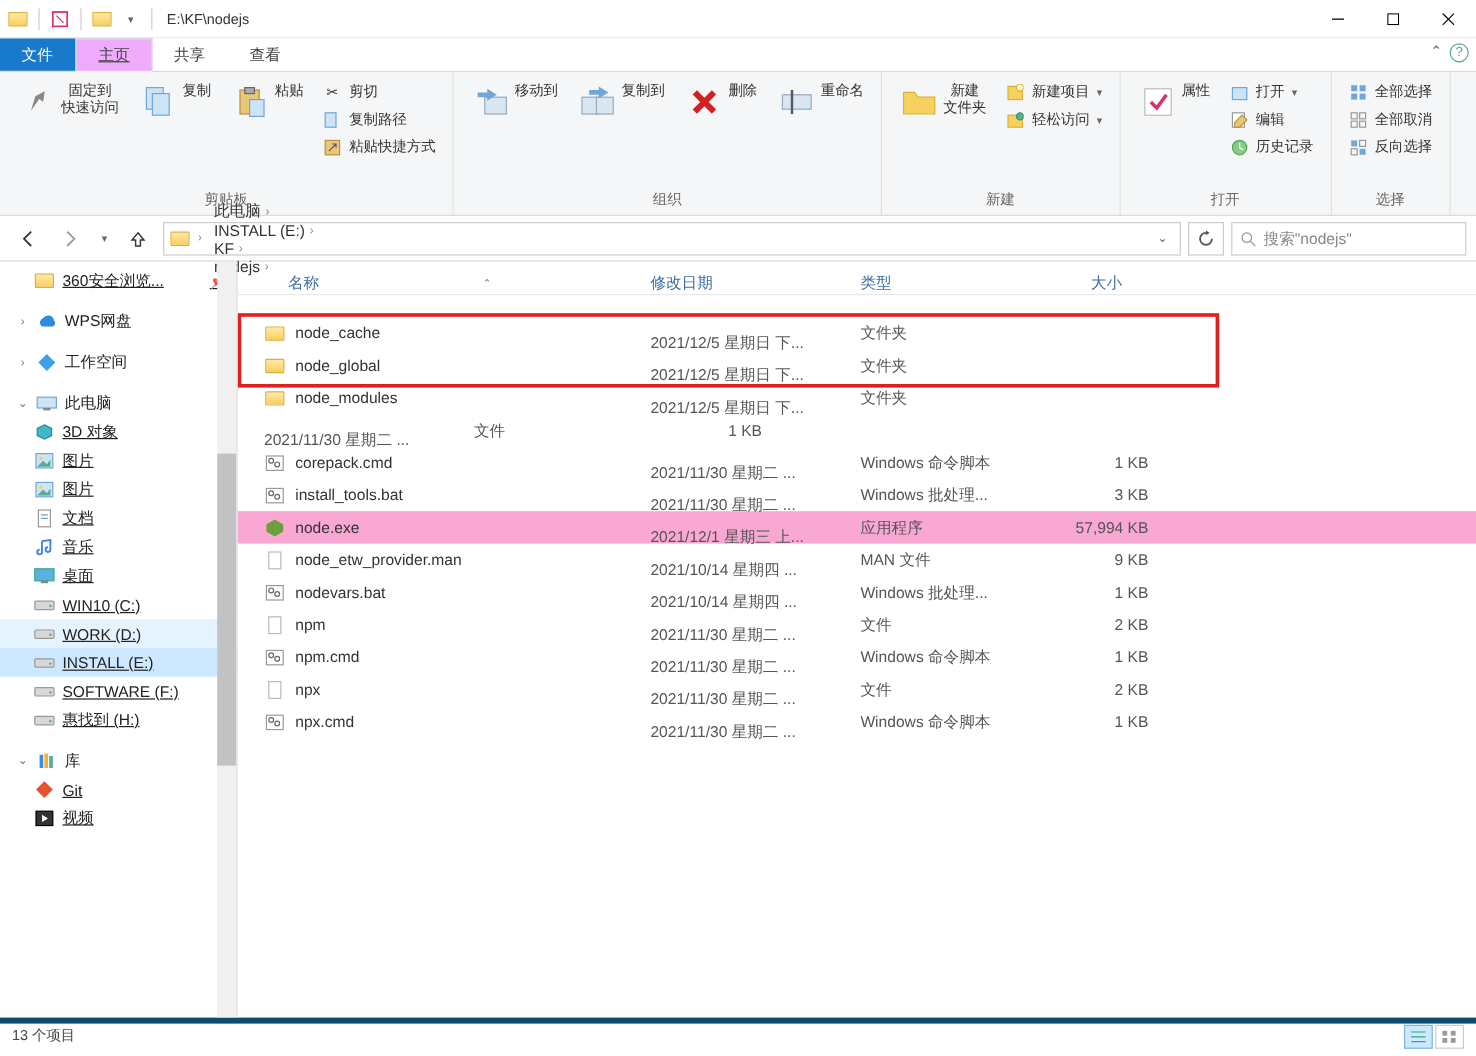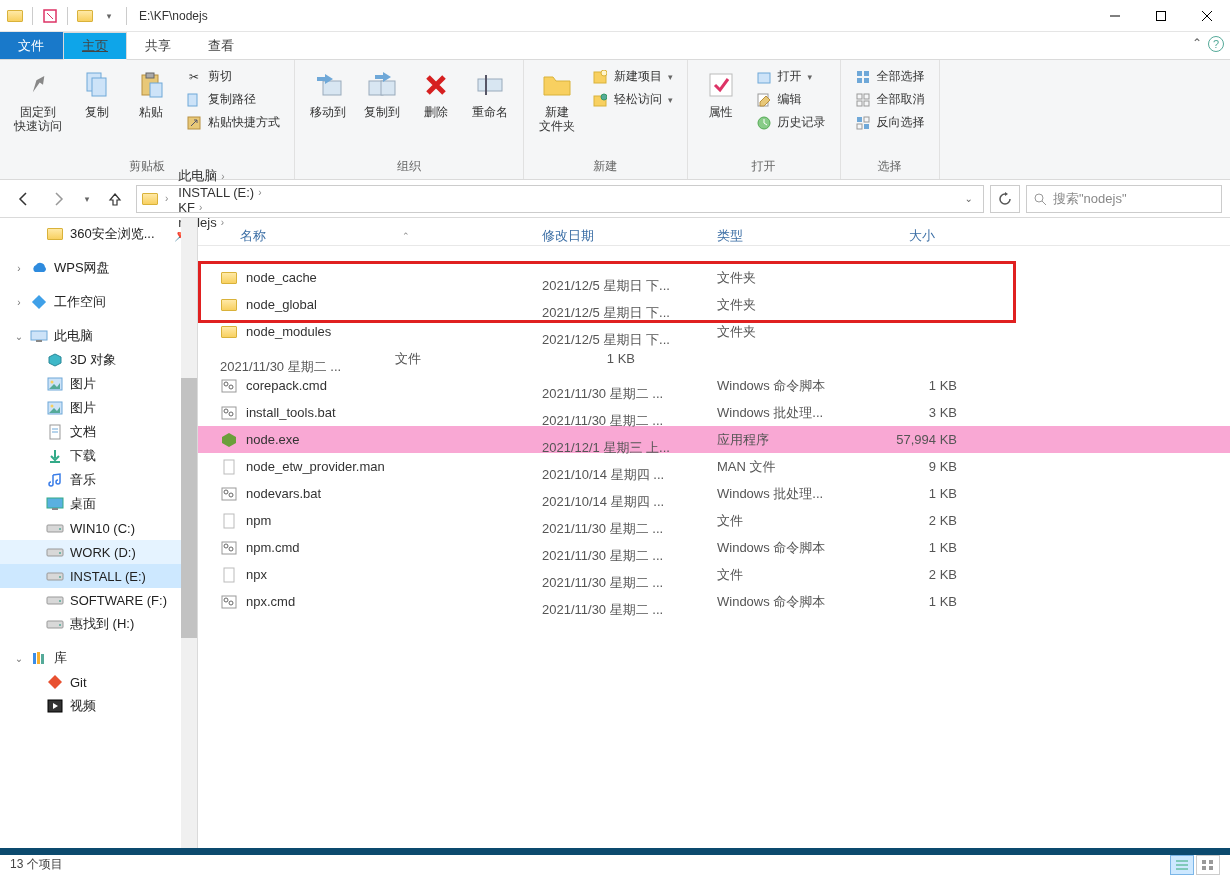--- a/index.html
+++ b/index.html
@@ -19,7 +19,7 @@
 .tabs { height: 28px; display: flex; align-items: stretch; background: #fff; border-bottom: 1px solid #dadada; position: relative; }
 .tab { padding: 0 18px; display: flex; align-items: center; font-size: 13px; color: #444; cursor: default; border-right: 1px solid transparent; }
 .tab.file { background: #1979ca; color: #fff; }
-.tab.active { border: 1px solid #dadada; border-bottom: 1px solid #f5f6f7; margin-bottom: -1px; background: #0ea5e9; text-decoration: underline; }
+.tab.active { border: 1px solid #dadada; border-bottom: 1px solid #f5f6f7; margin-bottom: -1px; background: #f0abfc; text-decoration: underline; }
 .tabs-right { position: absolute; right: 6px; top: 4px; display: flex; gap: 6px; }
 
 

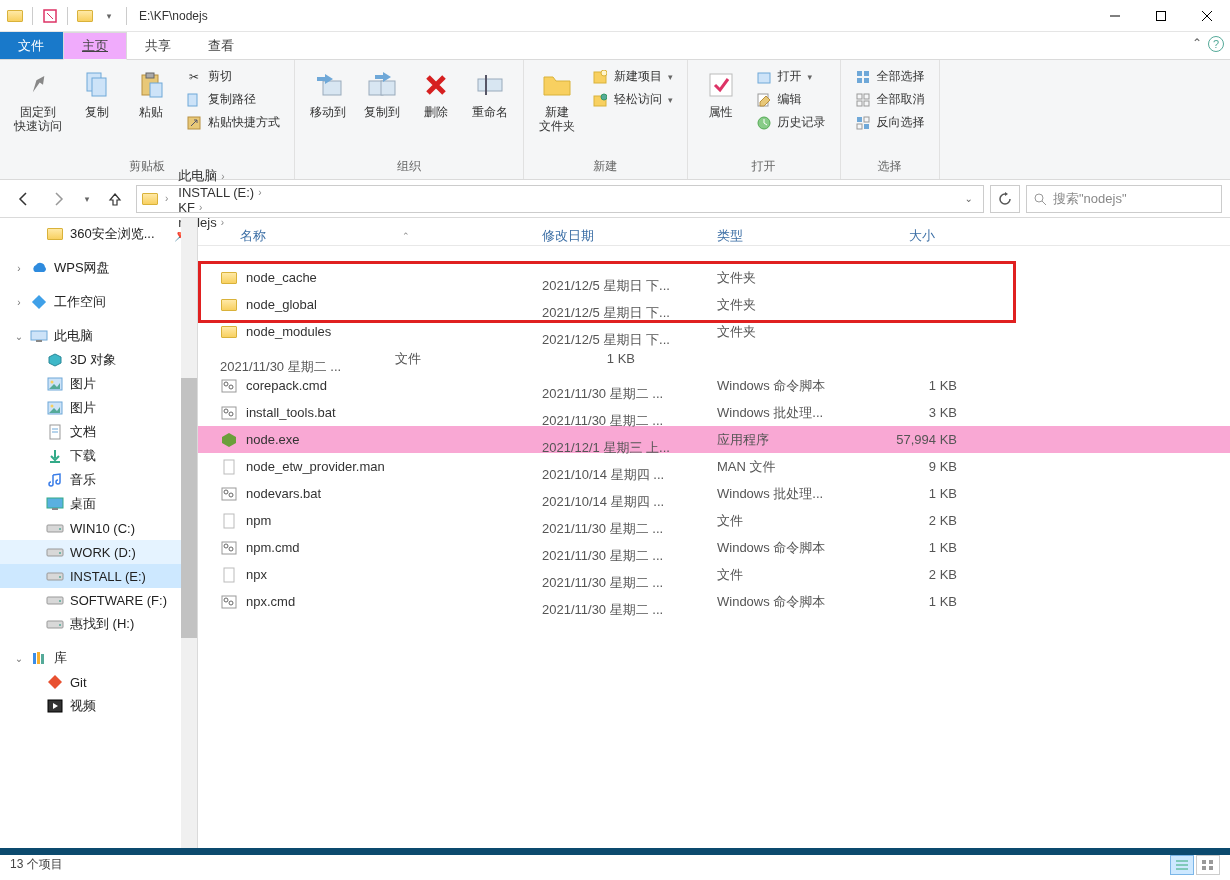--- a/index.html
+++ b/index.html
@@ -27,7 +27,7 @@
 .ribbon-group { border-right: 1px solid #e1e1e1; display: flex; flex-direction: column; align-items: center; padding: 4px 10px 2px; }
 .ribbon-group-body { flex: 1; display: flex; align-items: flex-start; gap: 8px; }
 .ribbon-group-label { font-size: 12px; color: #666; text-align: center; padding: 2px 0; }
-.rbtn-large { display: flex; flex-direction: column; align-items: center; gap: 3px; padding: 4px 4px; min-width: 46px; cursor: default; }
+.rbtn-large { display: flex; flex-direction: row; align-items: flex-start; gap: 3px; padding: 4px 4px; min-width: 46px; cursor: default; }
 .rbtn-large .ic { width: 34px; height: 34px; display: flex; align-items: center; justify-content: center; }
 .rbtn-large .lbl { font-size: 12px; color: #333; text-align: center; line-height: 1.2; white-space: pre-line; }
 .rstack { display: flex; flex-direction: column; gap: 2px; padding-top: 2px; }

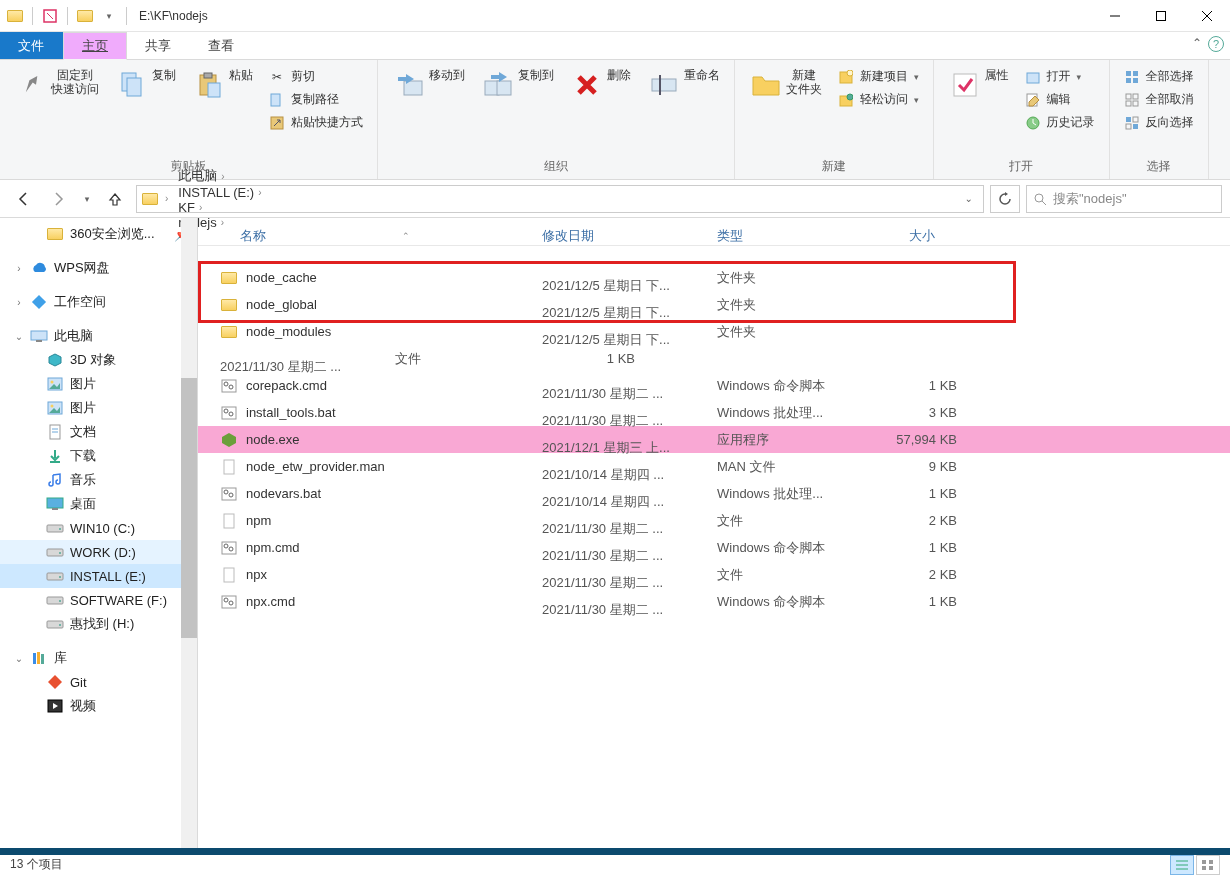--- a/index.html
+++ b/index.html
@@ -50,7 +50,7 @@
 .sidebar { width: 198px; border-right: 1px solid #dadada; overflow: hidden; position: relative; }
 .tree { padding: 4px 0; }
 .tree-item { display: flex; align-items: center; gap: 6px; padding: 3px 6px 3px 14px; font-size: 13px; color: #222; cursor: default; white-space: nowrap; }
-.tree-item.l1 { padding-left: 30px; }
+.tree-item.l1 { padding-left: 12px; text-decoration: underline; }
 .tree-item.sel { background: #cde8ff; }
 .tree-item.sel2 { background: #e5f3ff; }
 .tree-gap { height: 10px; }

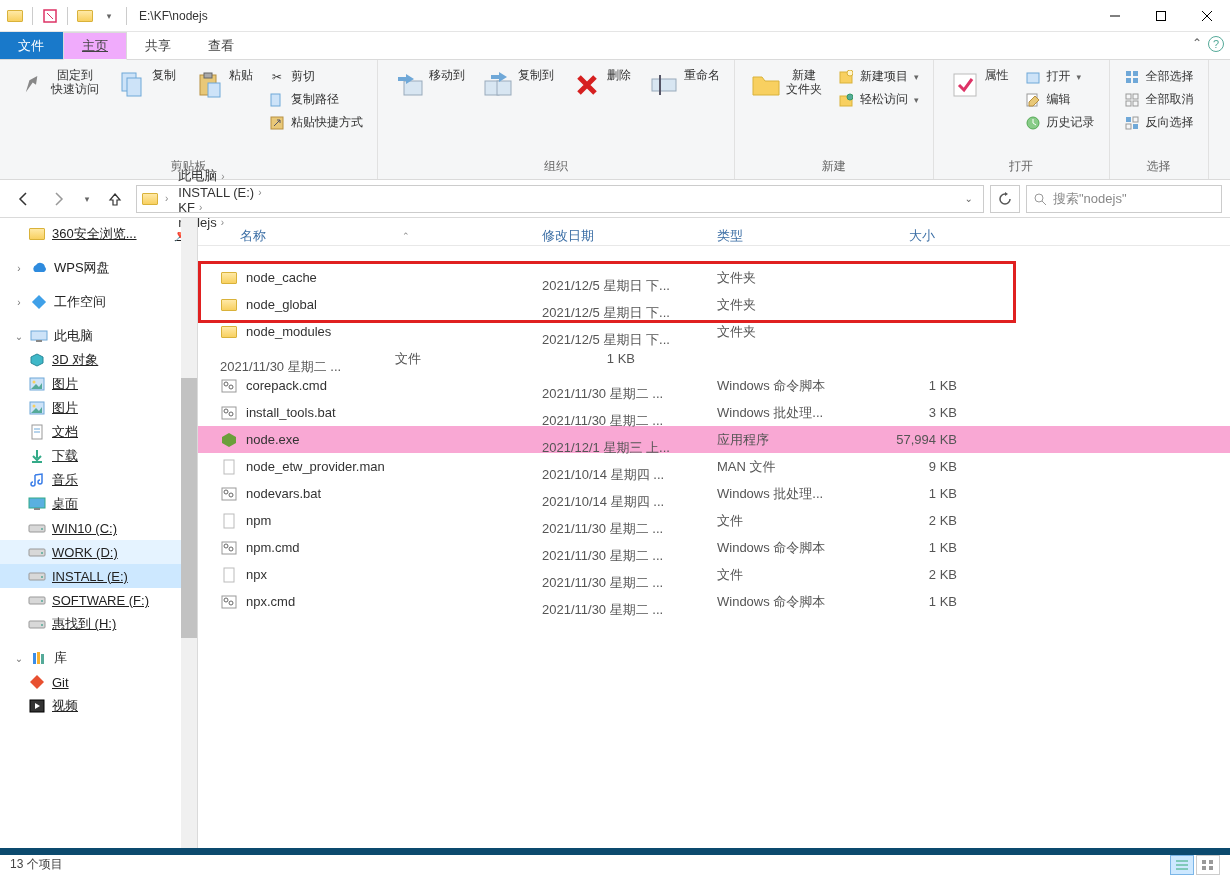--- a/index.html
+++ b/index.html
@@ -510,16 +510,6 @@
         <div class="tree-item l1">
           <span class="tw"></span>
           <span class="fic">
-            <svg width="16" height="16">
-              <path d="M8 2V10M4 8L8 12L12 8" stroke="#3a8" stroke-width="2" fill="none"></path>
-              <line x1="3" y1="14" x2="13" y2="14" stroke="#3a8" stroke-width="2"></line>
-            </svg>
-          </span>
-          <span>下载</span>
-        </div>
-        <div class="tree-item l1">
-          <span class="tw"></span>
-          <span class="fic">
             <svg width="14" height="16">
               <path d="M5 3V12A2 2 0 1 1 3 10" fill="none" stroke="#3a7de8" stroke-width="1.5"></path>
               <path d="M5 3L12 2V10A2 2 0 1 1 10 8" fill="none" stroke="#3a7de8" stroke-width="1.5"></path>

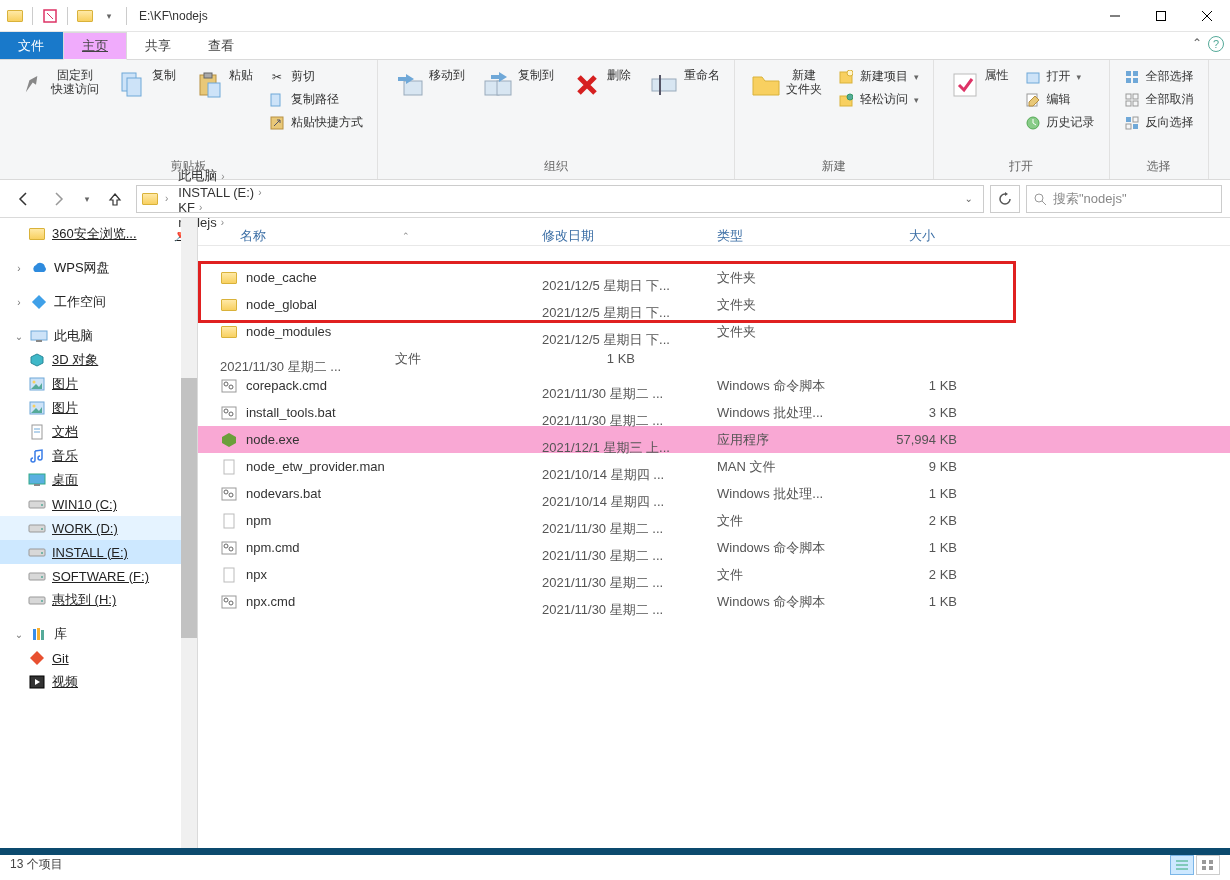--- a/index.html
+++ b/index.html
@@ -77,7 +77,7 @@
 .hl-box { position: absolute; border: 3px solid #e02020; pointer-events: none; }
 
 
-.status { height: 26px; border-top: 7px solid #0c4a6e; display: flex; align-items: center; padding: 0 10px; font-size: 12px; color: #444; justify-content: space-between; }
+.status { height: 26px; border-top: 5px solid #0c4a6e; display: flex; align-items: center; padding: 0 10px; font-size: 12px; color: #444; justify-content: space-between; }
 .view-toggle { display: flex; gap: 2px; }
 .vt { width: 24px; height: 20px; border: 1px solid #ccc; display: flex; align-items: center; justify-content: center; }
 .vt.active { background: #cde8ff; border-color: #7bb6e8; }

